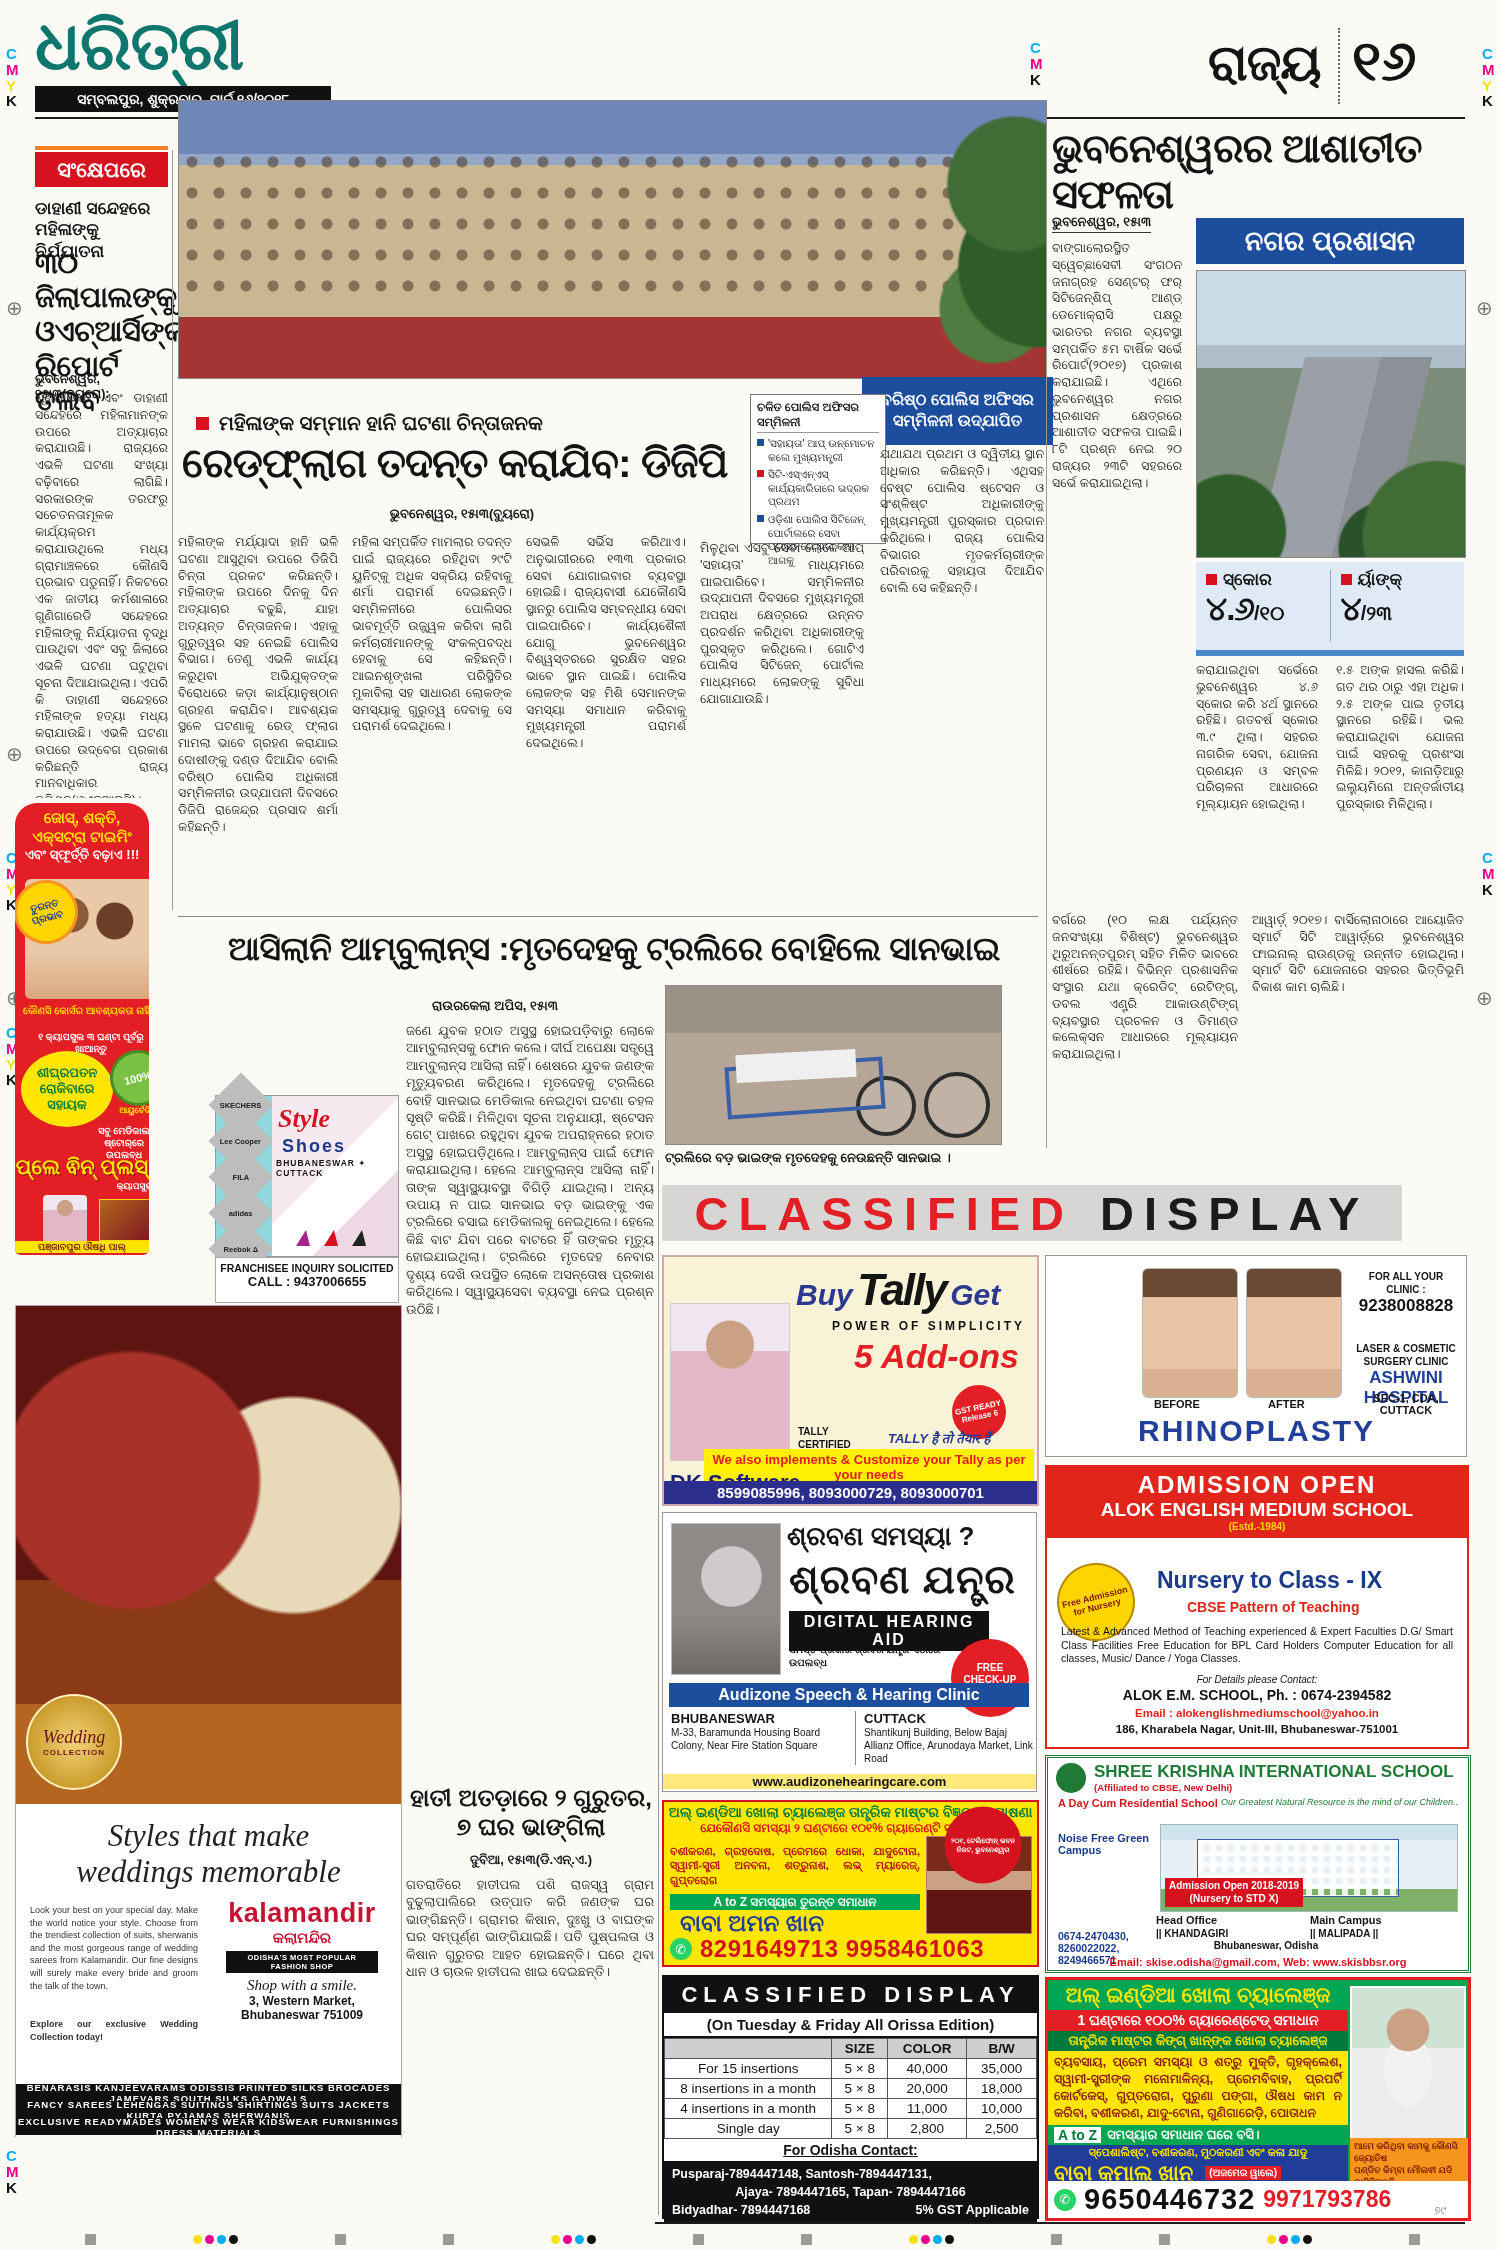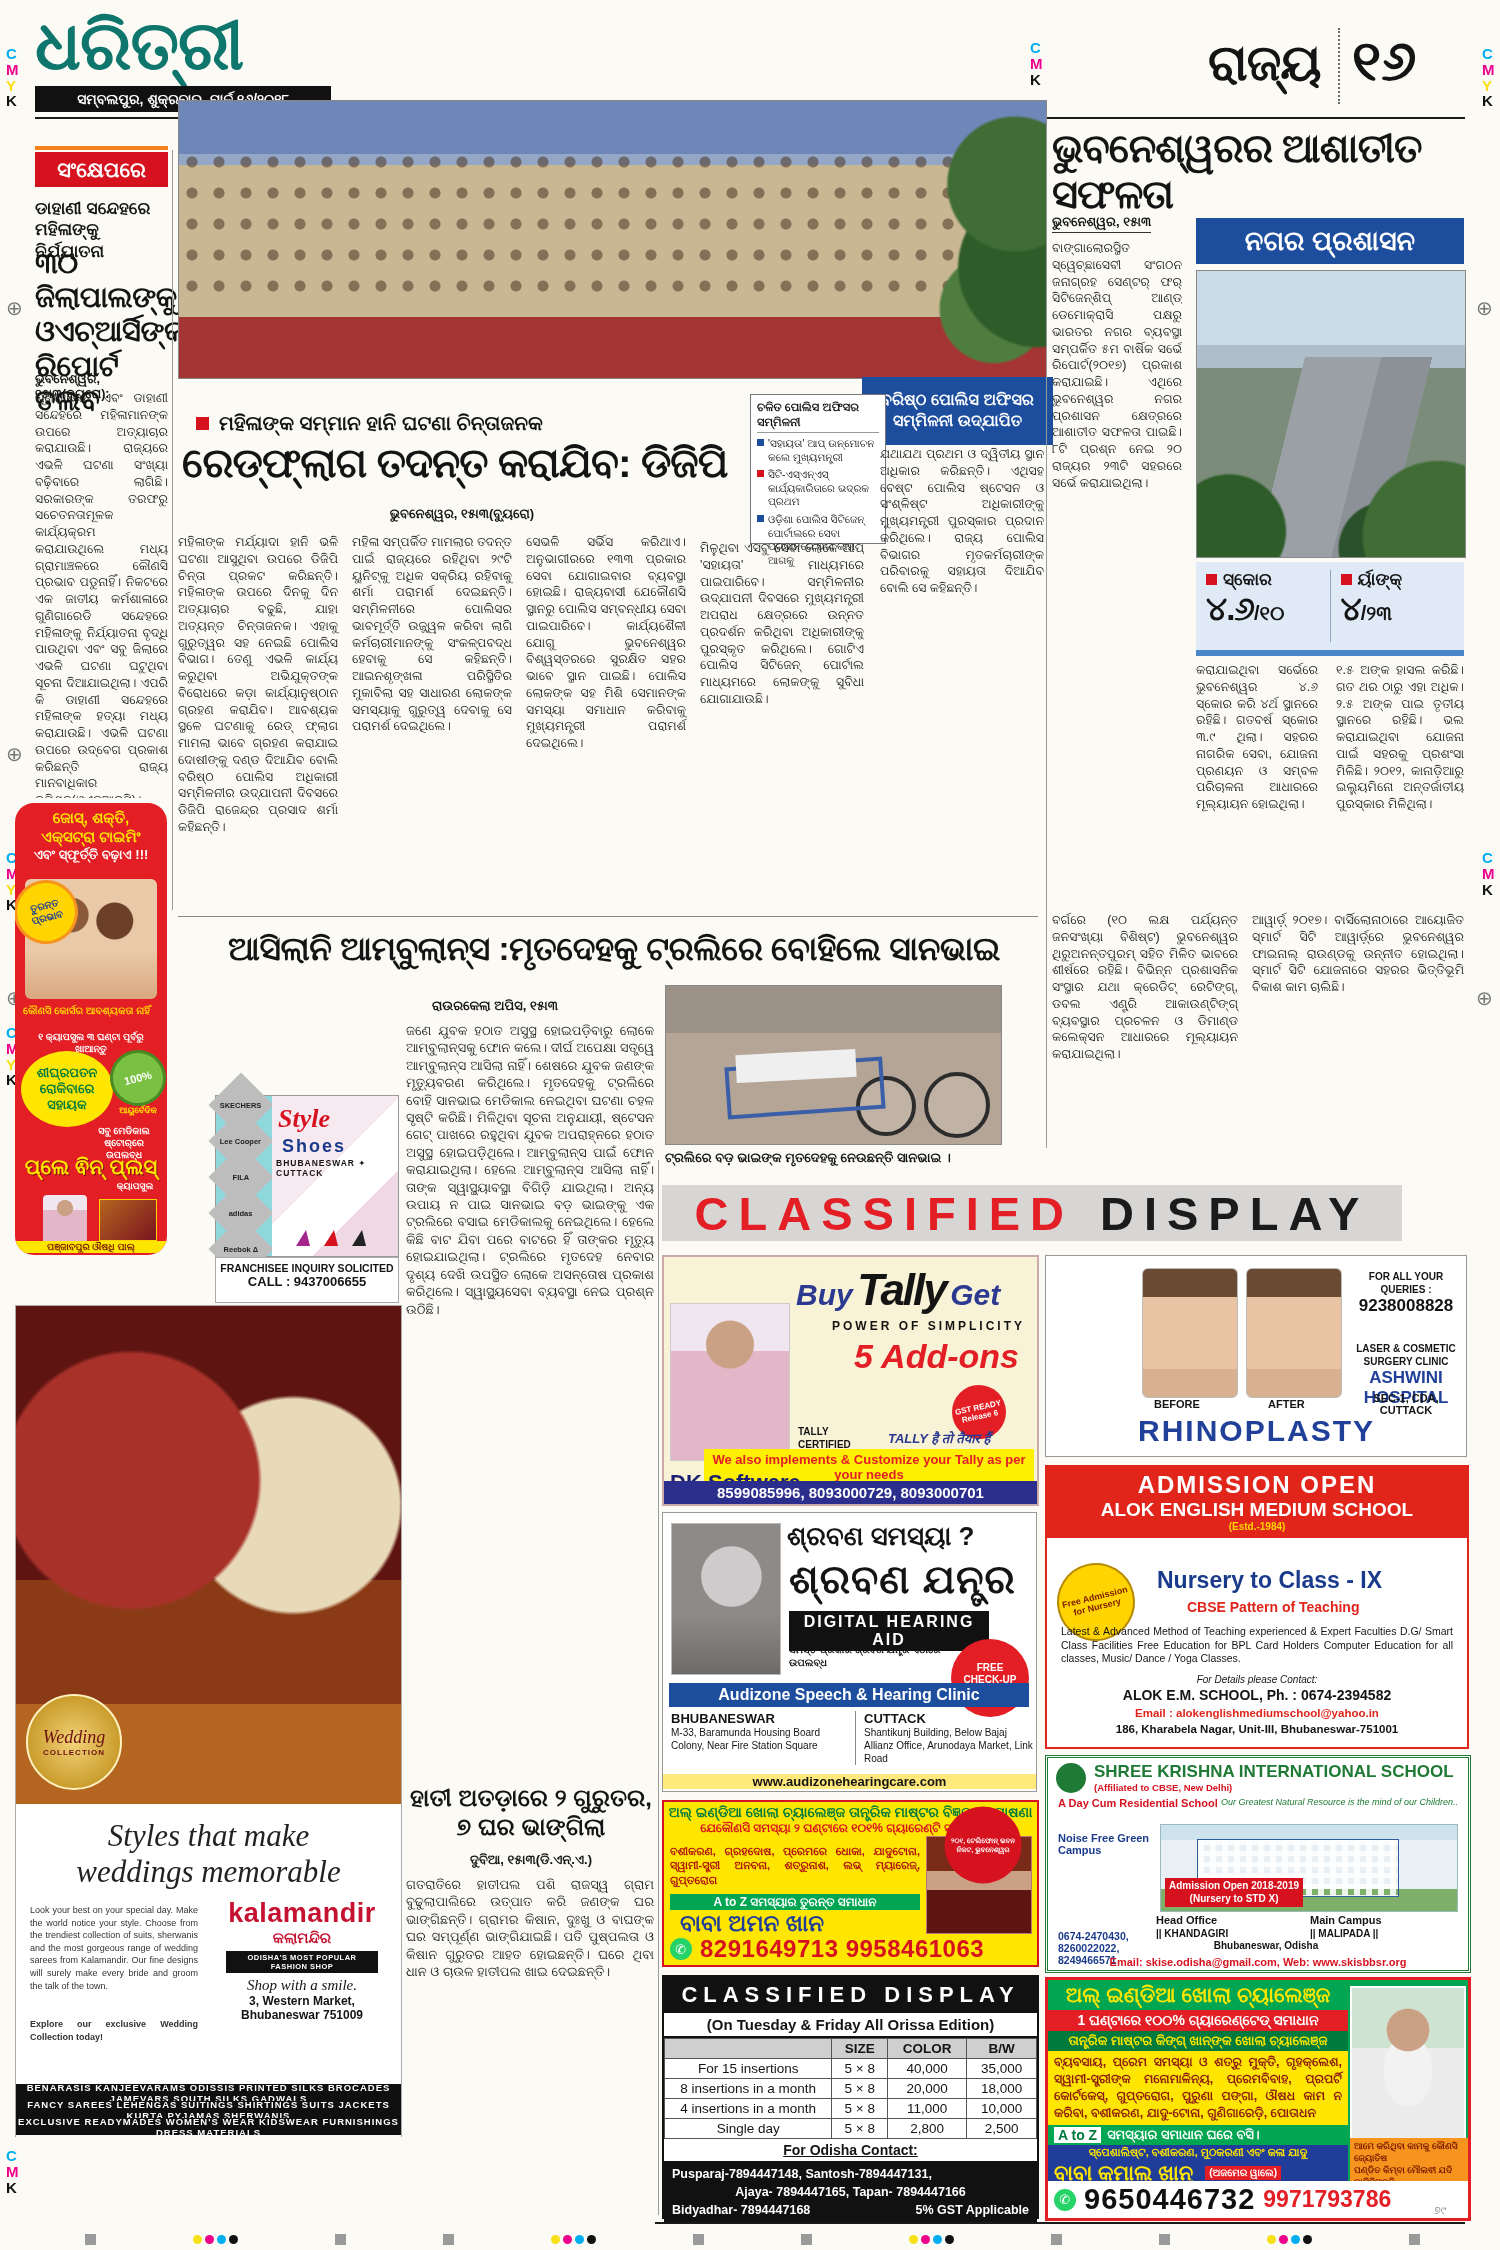--- a/index.html
+++ b/index.html
@@ -521,7 +521,7 @@
     </div>
   </div>
 
-  <div class="abs playwin" style="left:15px;top:803px;width:152px;height:452px;border-radius:19px;">
+  <div class="abs playwin" style="left:15px;top:803px;width:134px;height:452px;">
     <div class="pw-l1" style="margin-top:6px;">ଜୋସ୍, ଶକ୍ତି,</div>
     <div class="pw-l1">ଏକ୍ସଟ୍ରା ଟାଇମିଂ</div>
     <div class="pw-l3">ଏବଂ ସ୍ଫୂର୍ତ୍ତି ବଢ଼ାଏ !!!</div>

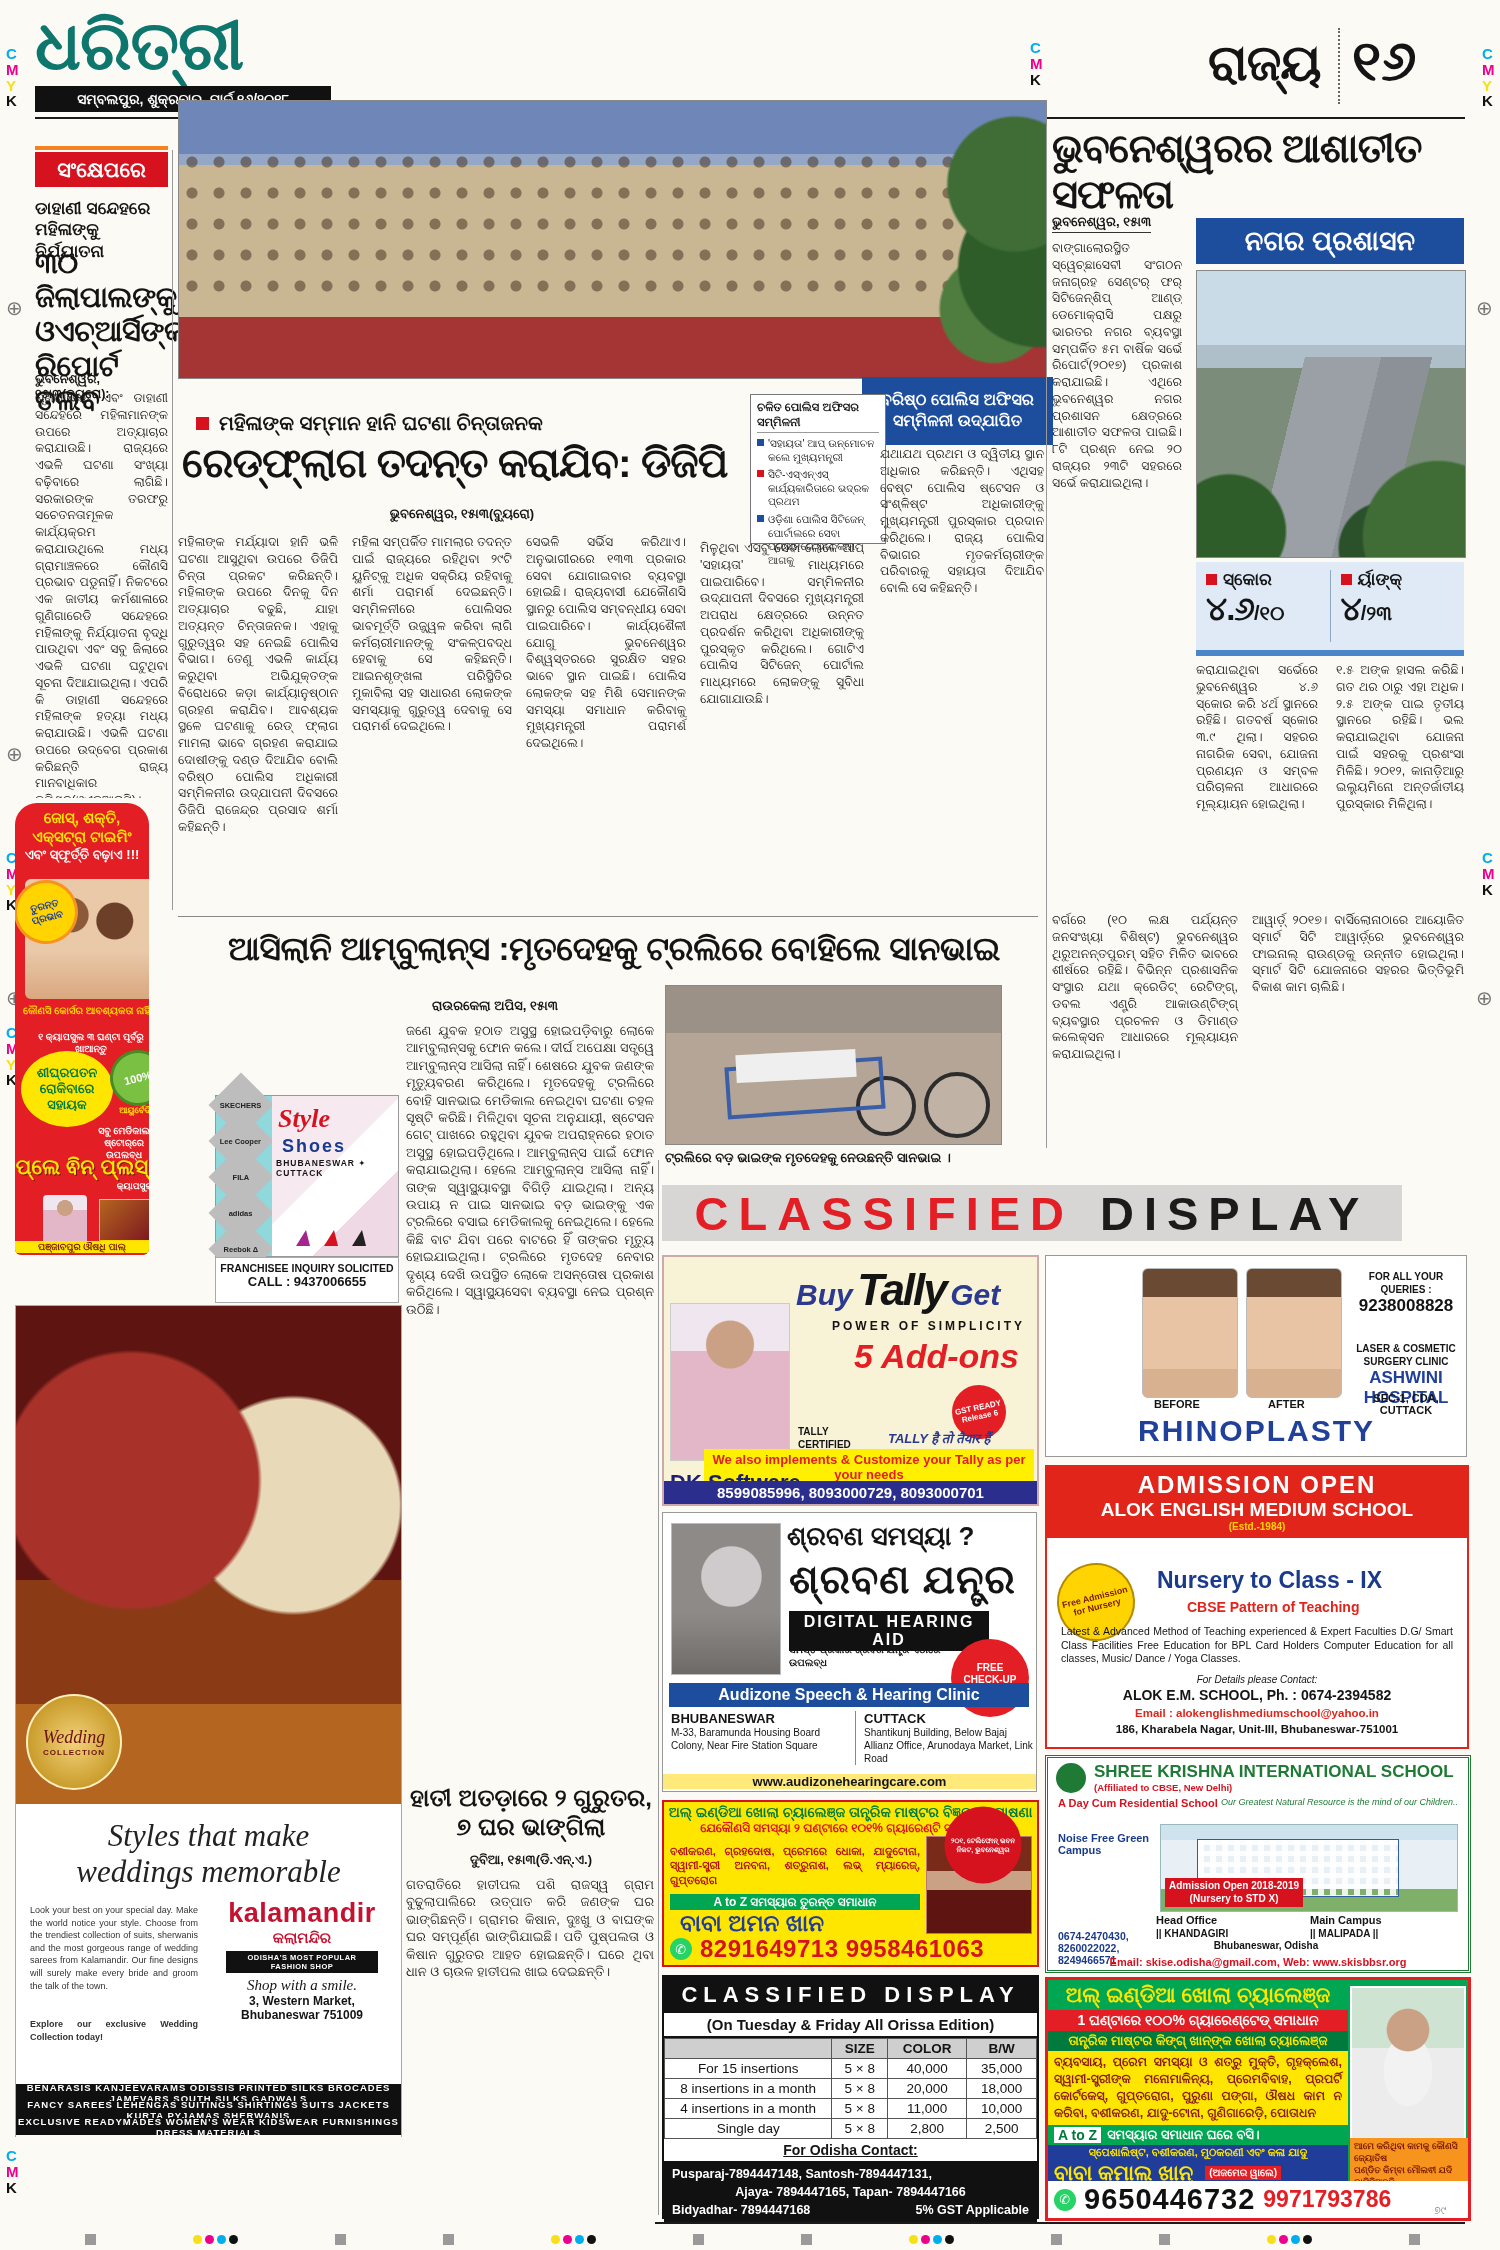--- a/index.html
+++ b/index.html
@@ -353,7 +353,7 @@
     <div class="abs b" style="left:108px;top:142px;font-size:11px;">BEFORE</div>
     <div class="abs b" style="left:222px;top:142px;font-size:11px;">AFTER</div>
     <div class="abs rh-title" style="left:92px;top:158px;">RHINOPLASTY</div>
-    <div class="abs small-txt b ctr" style="left:308px;top:14px;width:104px;">FOR ALL YOUR QUERIES :</div>
+    <div class="abs small-txt b ctr" style="left:308px;top:14px;width:104px;">FOR ALL YOUR CLINIC :</div>
     <div class="abs b ctr" style="left:308px;top:40px;width:104px;font-size:17px;">9238008828</div>
     <div class="abs small-txt b ctr" style="left:304px;top:86px;width:112px;">LASER &amp; COSMETIC SURGERY CLINIC</div>
     <div class="abs b ctr" style="left:304px;top:112px;width:112px;font-size:17px;color:#20409a;">ASHWINI HOSPITAL</div>

